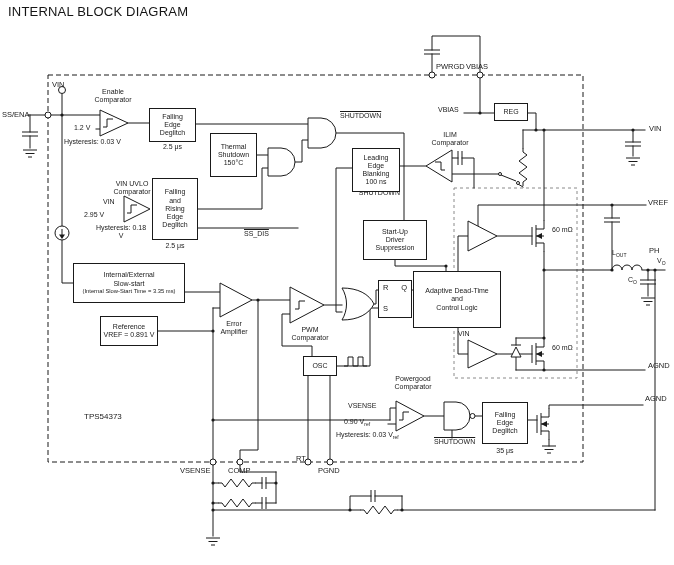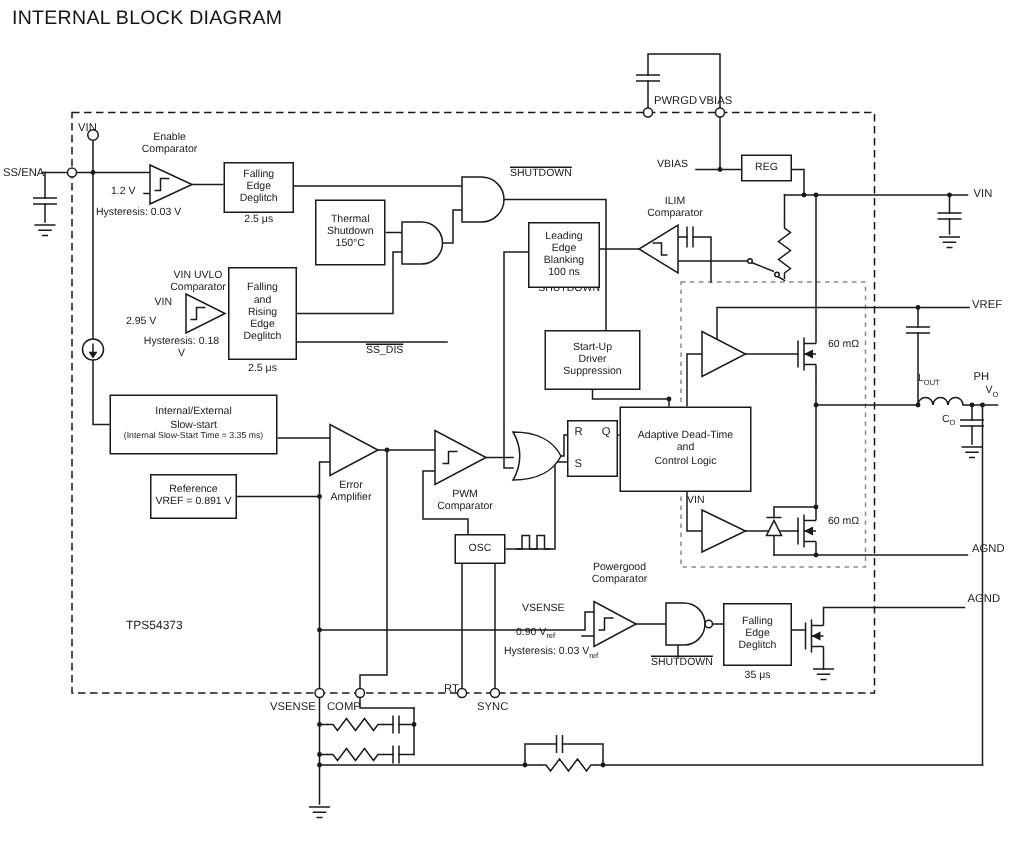--- a/index.html
+++ b/index.html
@@ -279,7 +279,7 @@
 <div class="t pin" style="left:648px;top:361px">AGND</div>
 <div class="t pin" style="left:645px;top:394px">AGND</div>
 <div class="t pin" style="left:180px;top:466px">VSENSE</div>
-<div class="t pin" style="left:218px;top:466px">COMP</div>
+<div class="t pin" style="left:228px;top:466px">COMP</div>
 <div class="t pin" style="left:296px;top:454px">RT</div>
 <div class="t pin" style="left:318px;top:466px">SYNC</div>
 

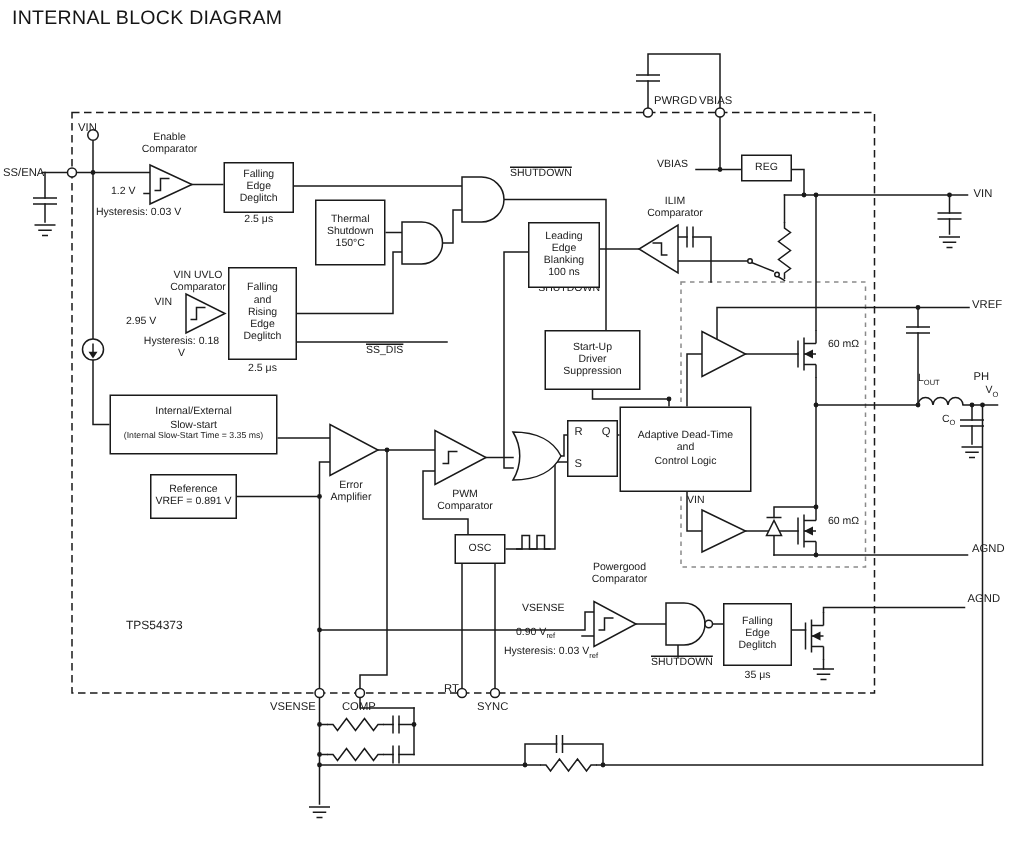--- a/index.html
+++ b/index.html
@@ -281,7 +281,7 @@
 <div class="t pin" style="left:180px;top:466px">VSENSE</div>
 <div class="t pin" style="left:228px;top:466px">COMP</div>
 <div class="t pin" style="left:296px;top:454px">RT</div>
-<div class="t pin" style="left:318px;top:466px">SYNC</div>
+<div class="t pin" style="left:318px;top:466px">PGND</div>
 
 <div class="t ovl" style="left:340px;top:112px">SHUTDOWN</div>
 <div class="t ovl r" style="left:358px;top:189px;width:42px">SHUTDOWN</div>

